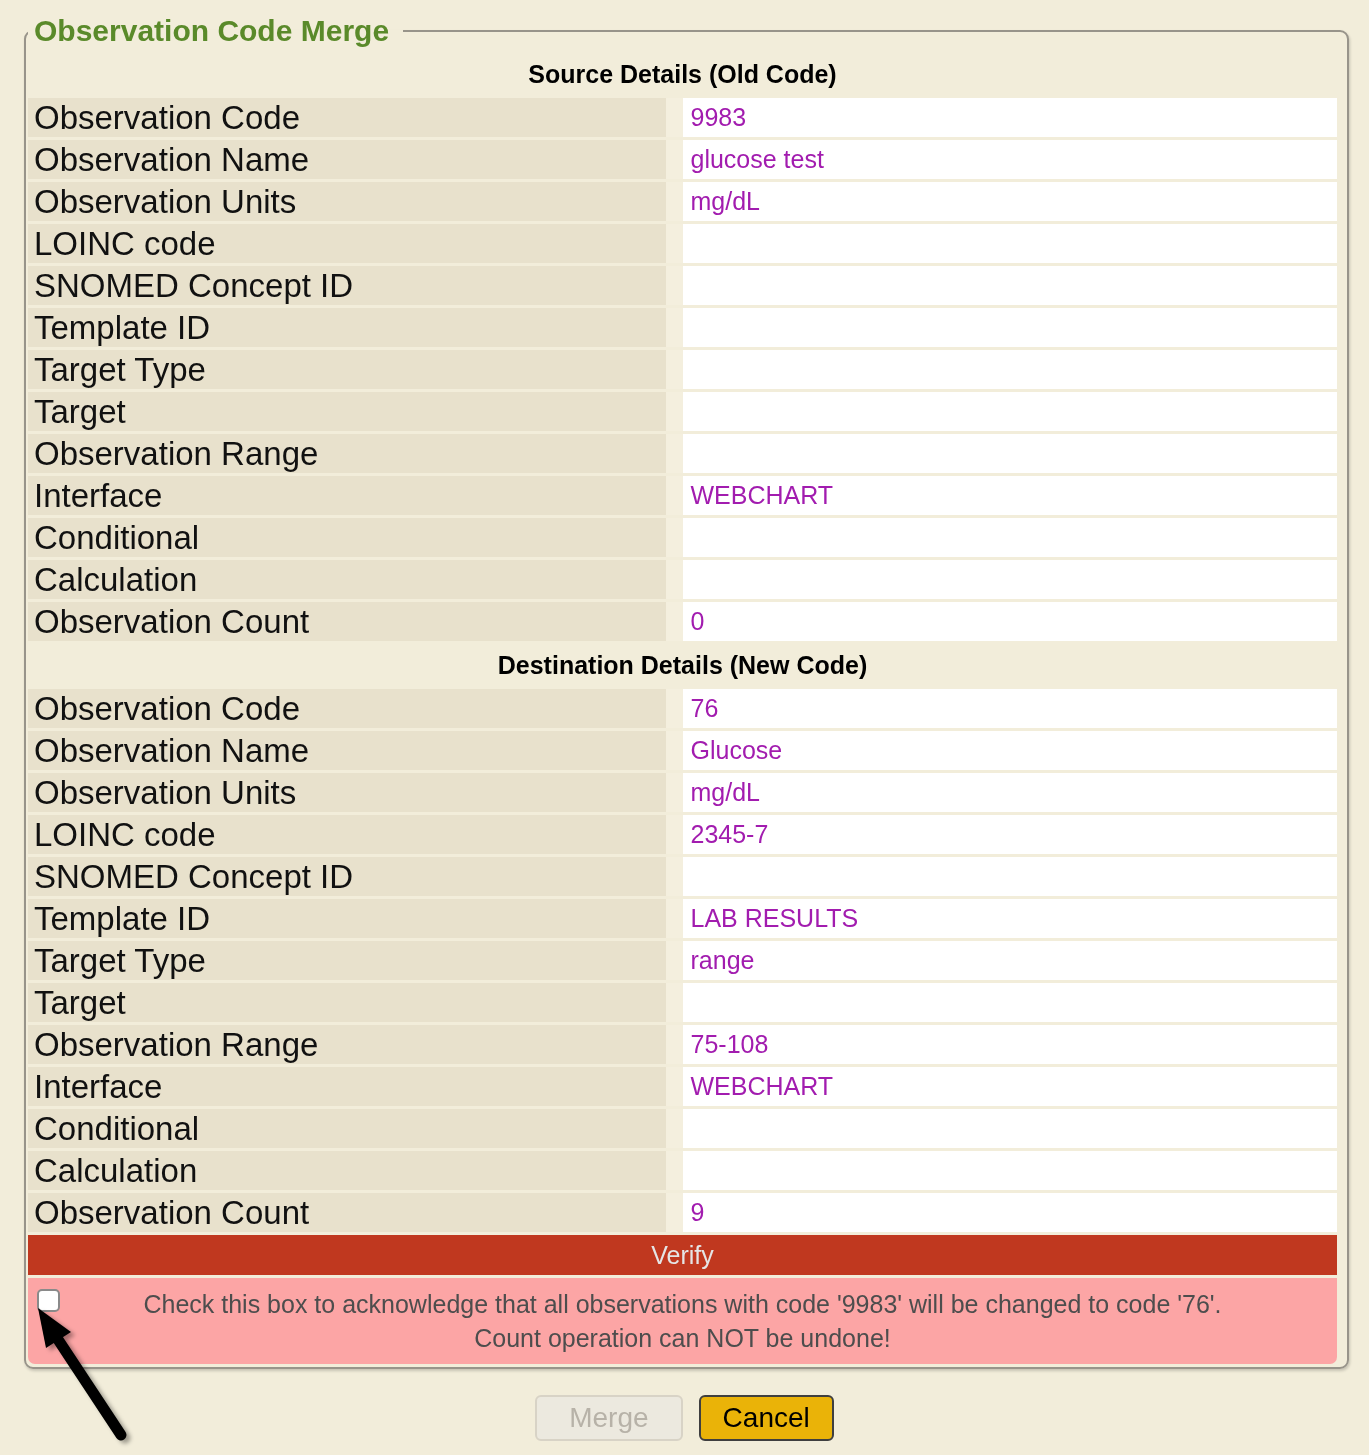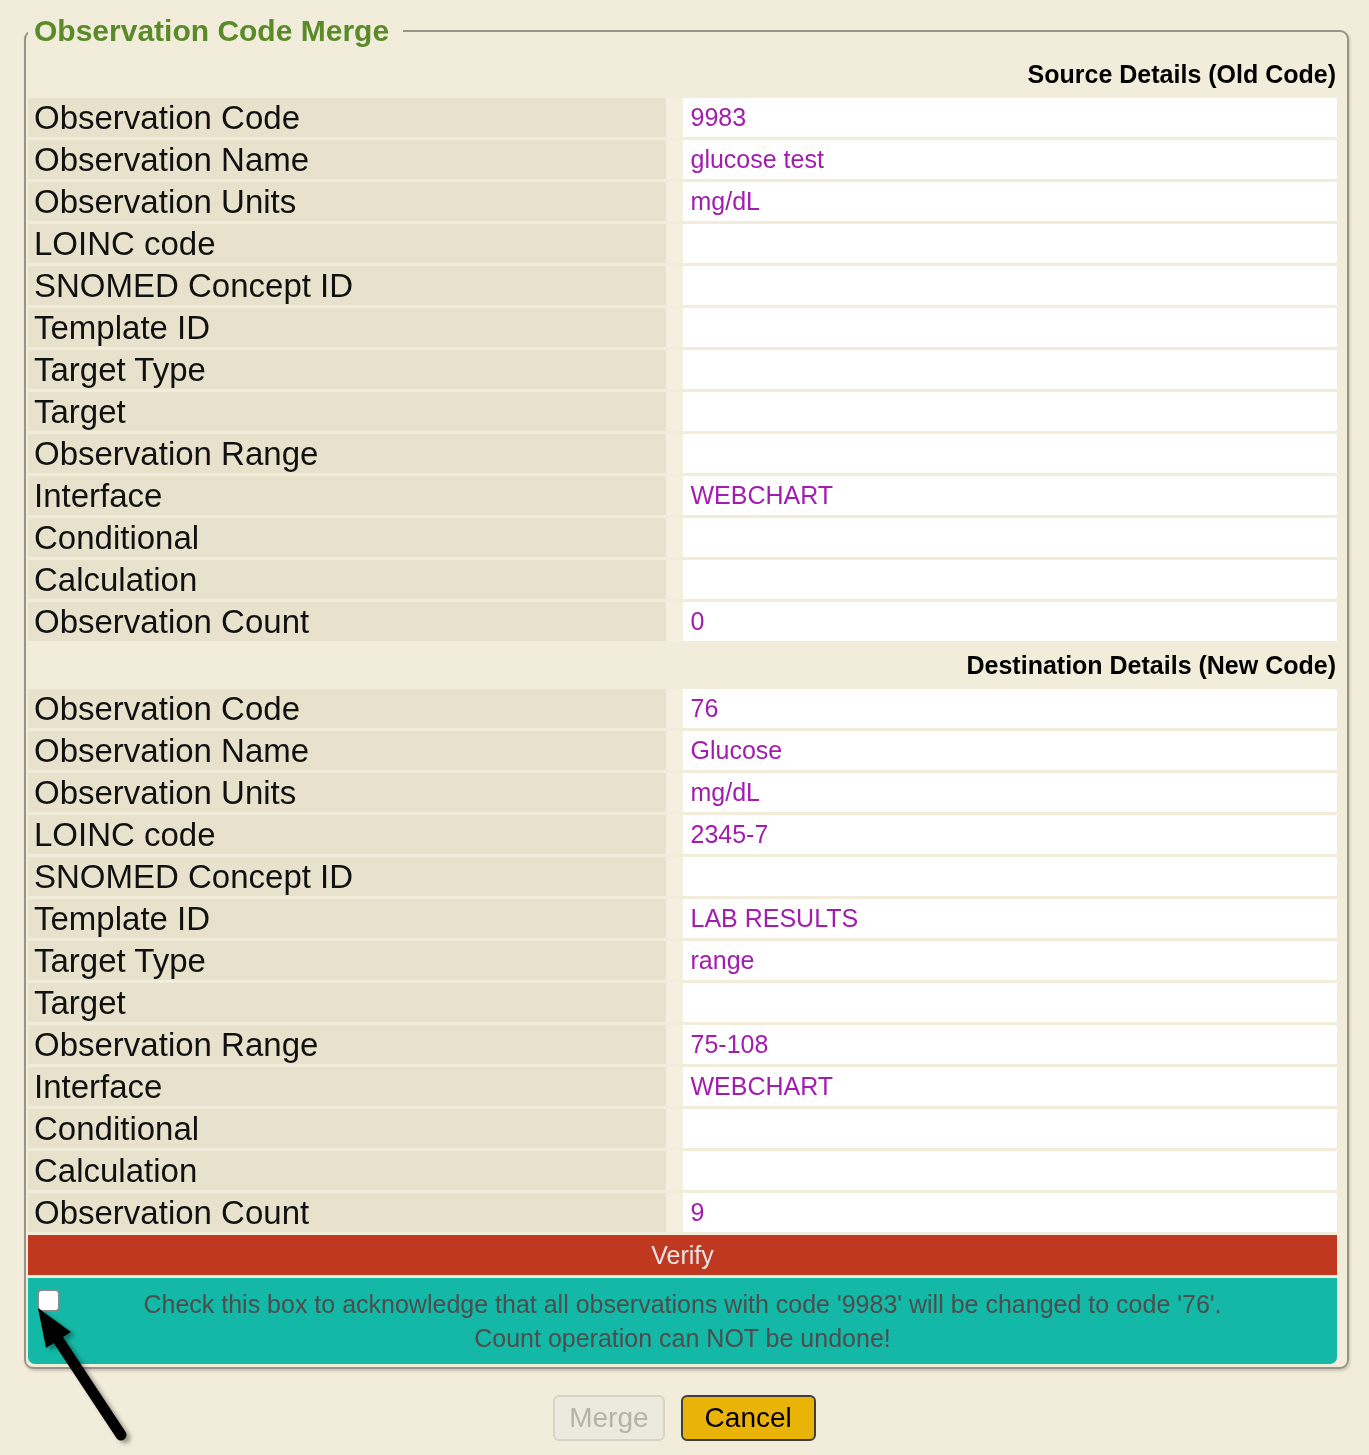--- a/index.html
+++ b/index.html
@@ -36,7 +36,7 @@
   }
   td.section-header {
     height: 40px;
-    text-align: right;
+    text-align: center;
     font-size: 25px;
     font-weight: bold;
     color: #000000;

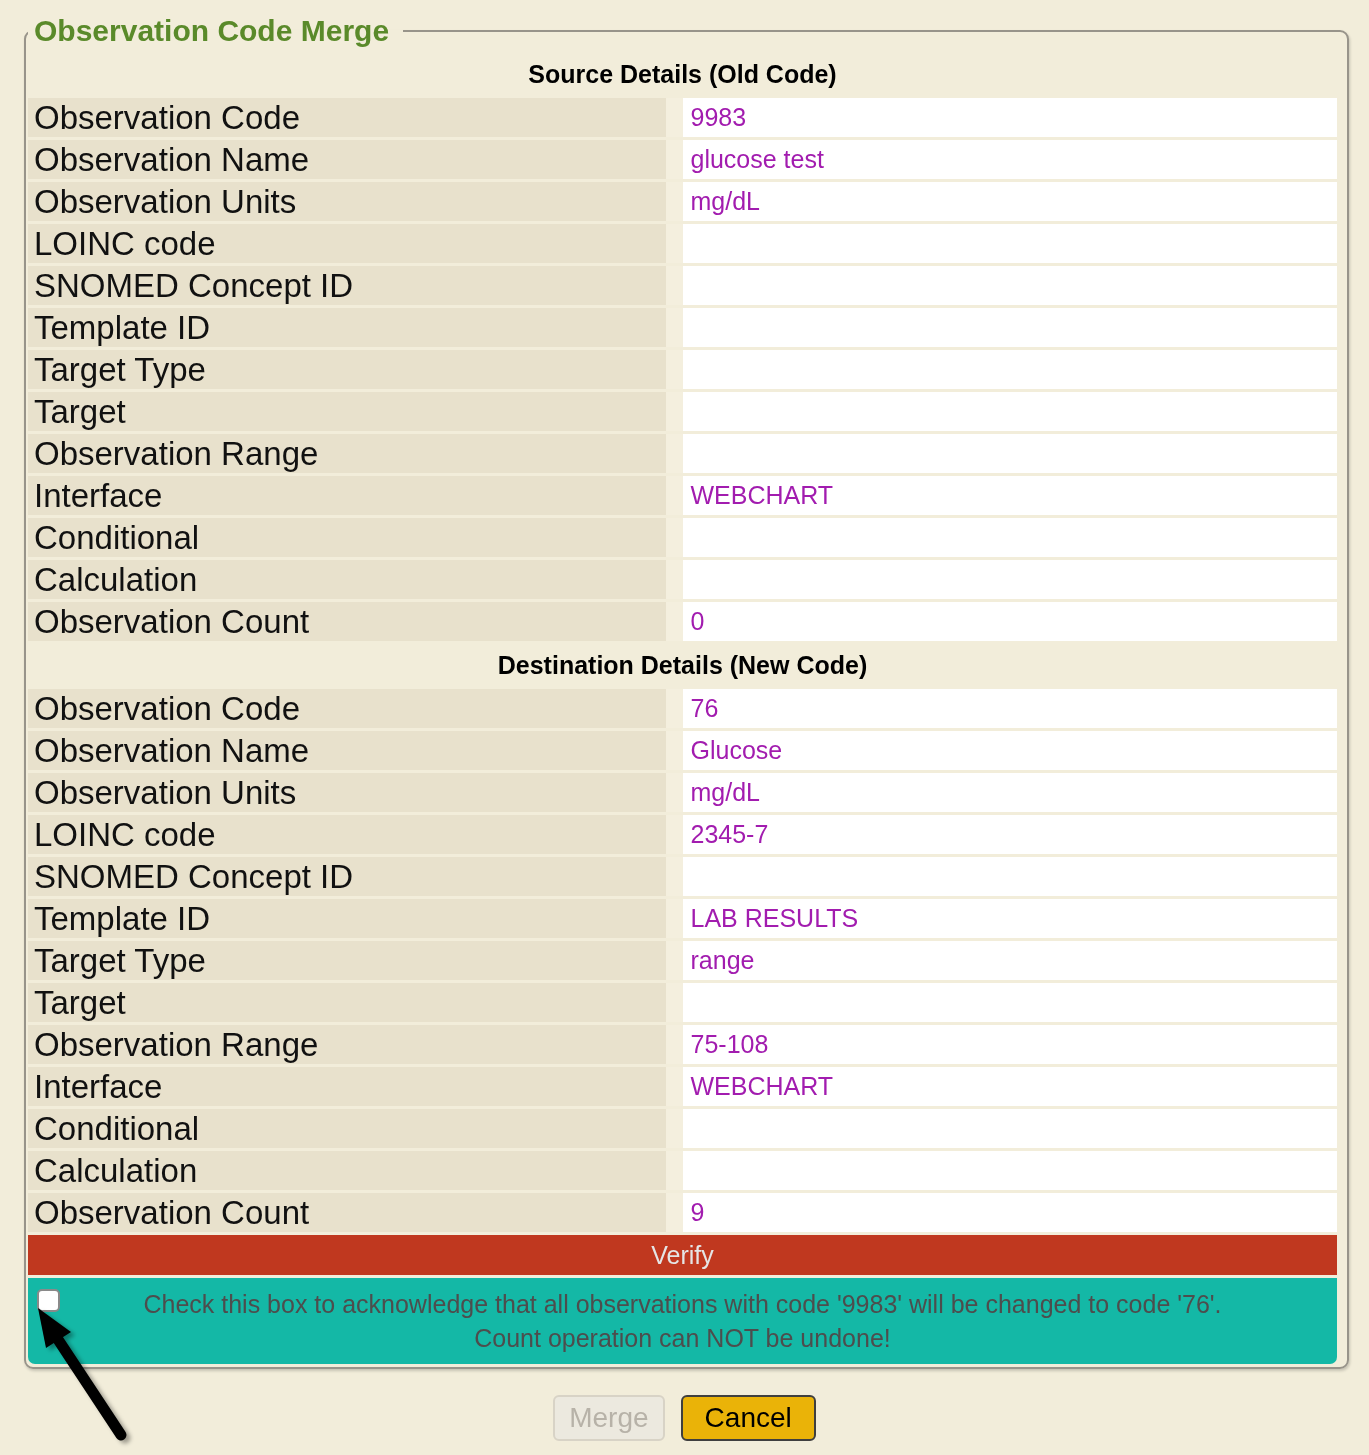--- a/index.html
+++ b/index.html
@@ -75,7 +75,7 @@
   }
   td.ack-cell {
     height: 84px;
-    background: #14b8a6;
+    background: #fca5a5;
     position: relative;
     border-radius: 0 0 7px 7px;
     vertical-align: top;

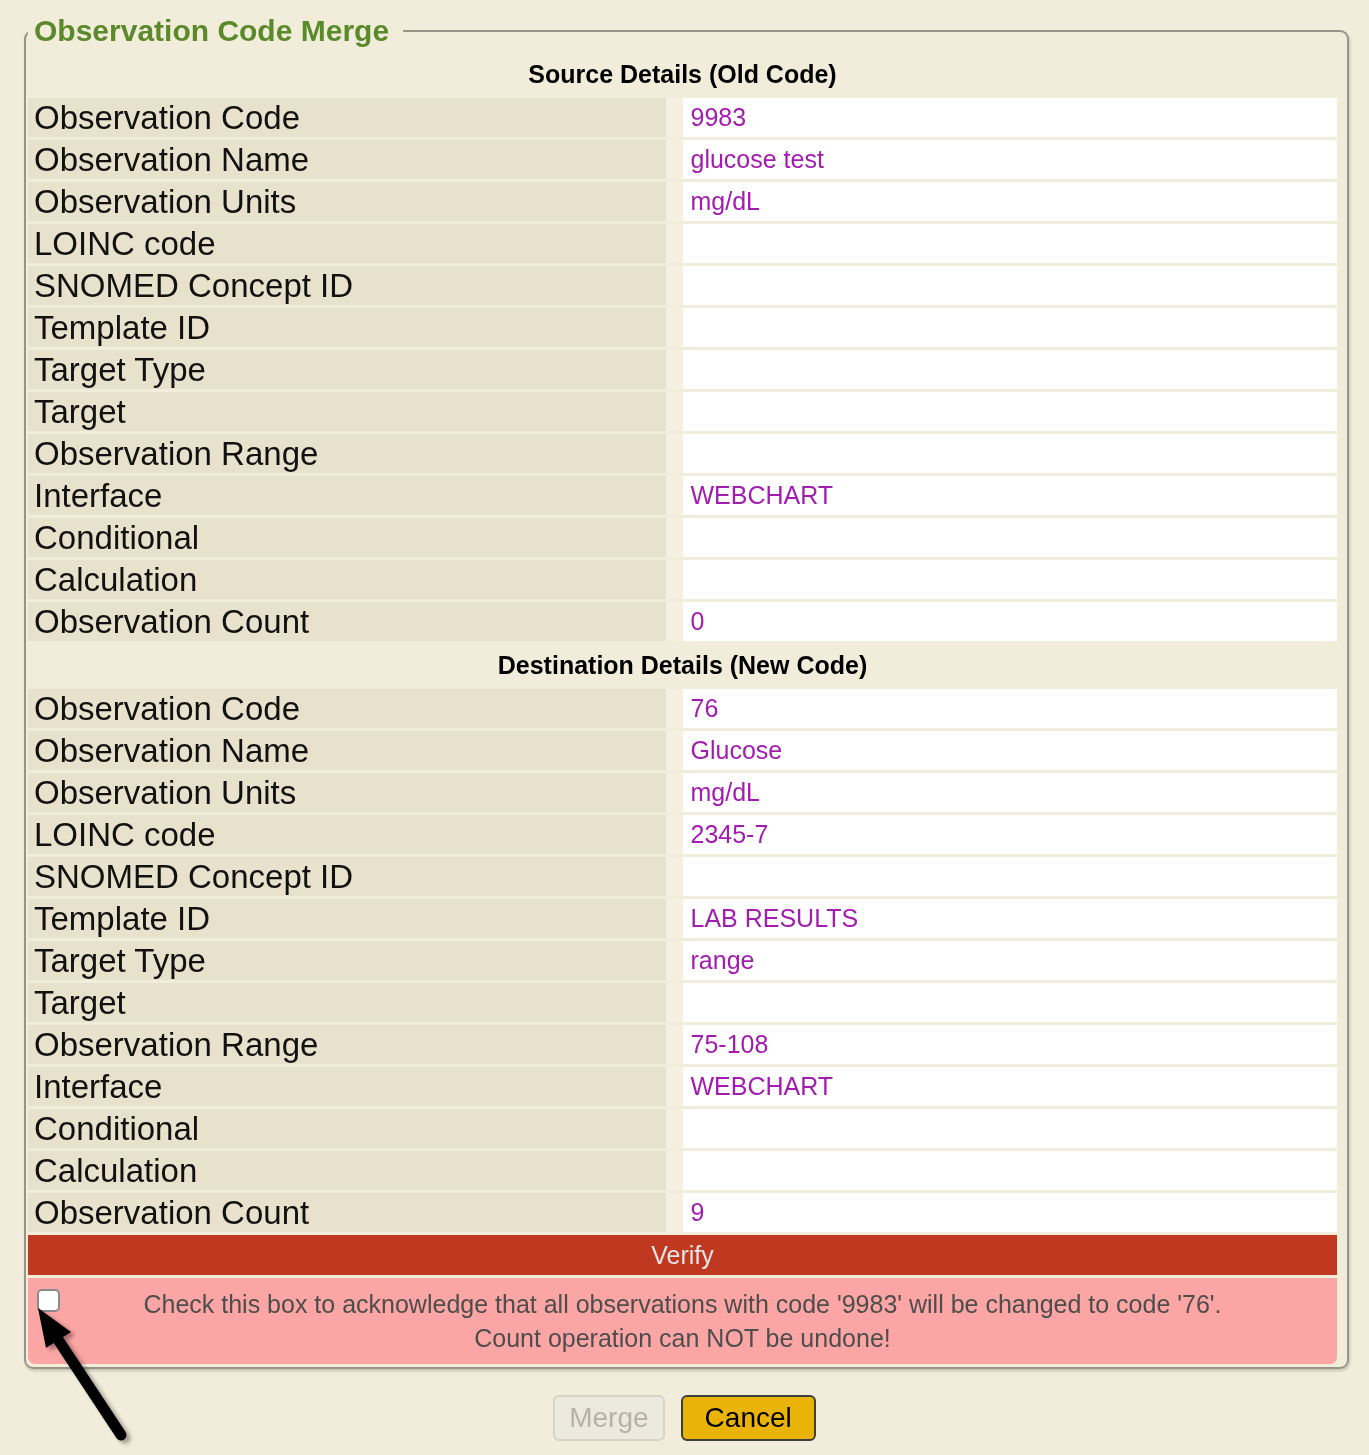--- a/index.html
+++ b/index.html
@@ -132,7 +132,7 @@
     background: #ece9df;
     border: 2px solid #d8d3c6;
     color: #b7b2a8;
-    padding: 4px 14px;
+    padding: 4px 32px;
     cursor: default;
   }
   button.btn-cancel {

